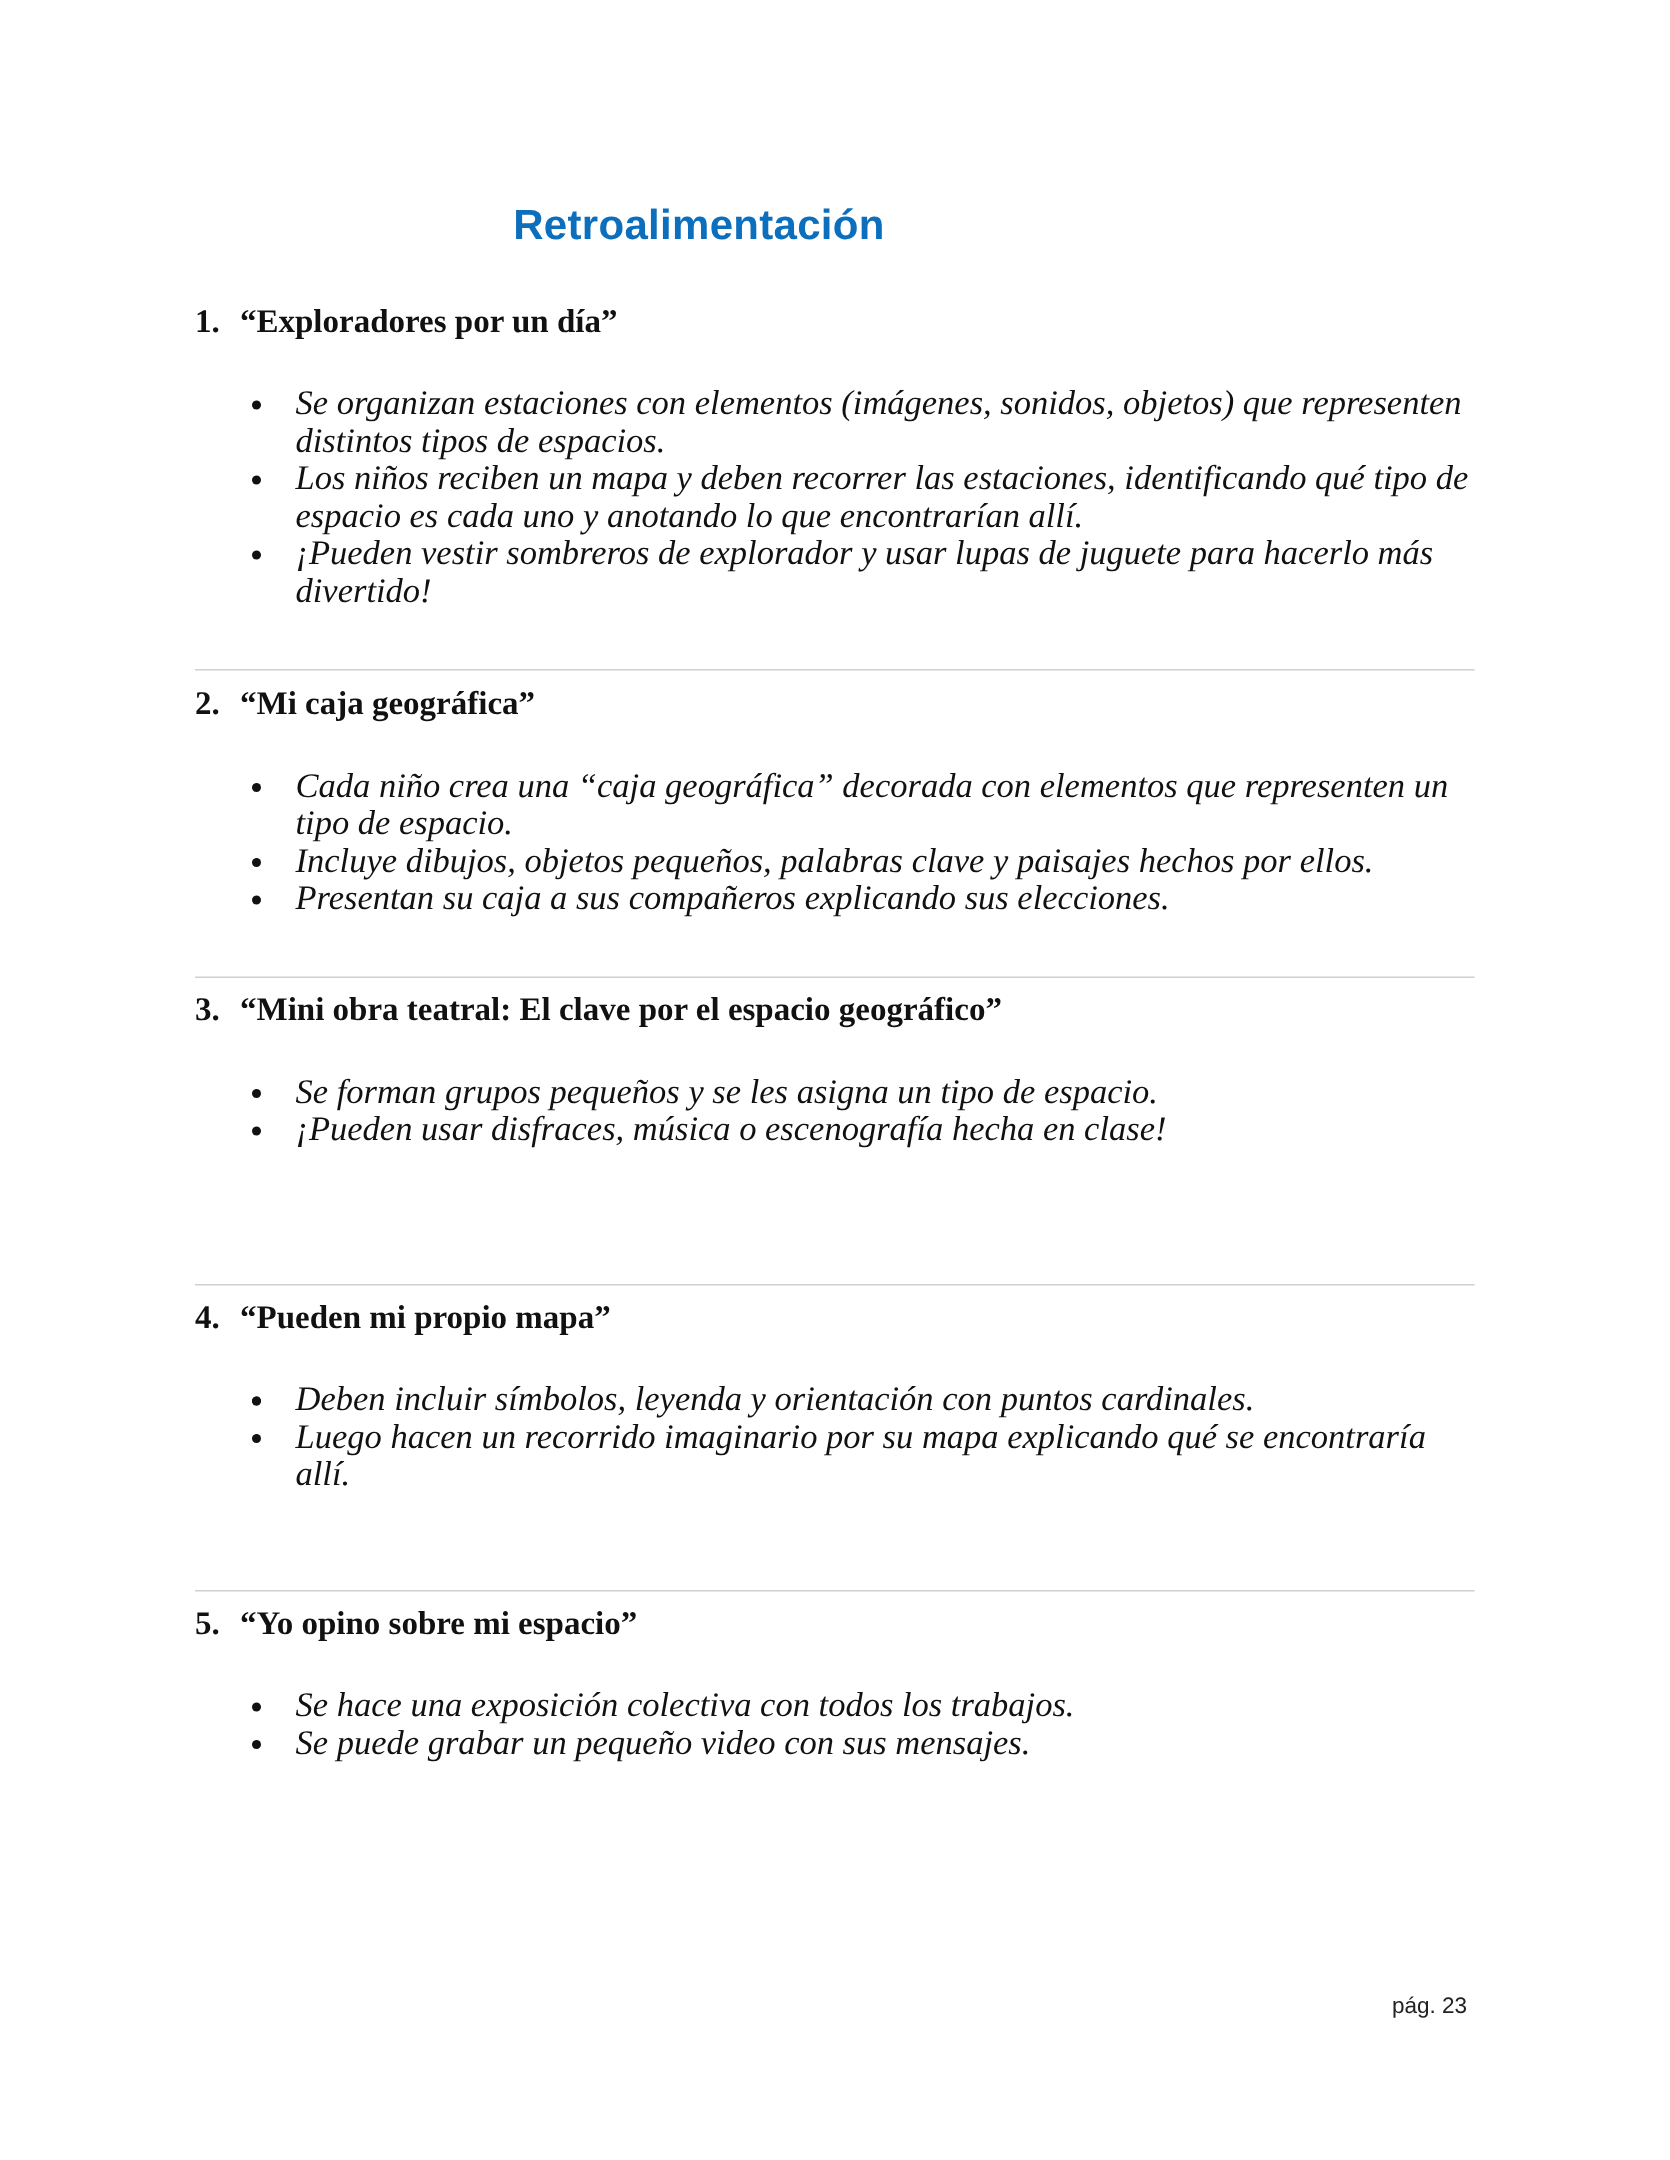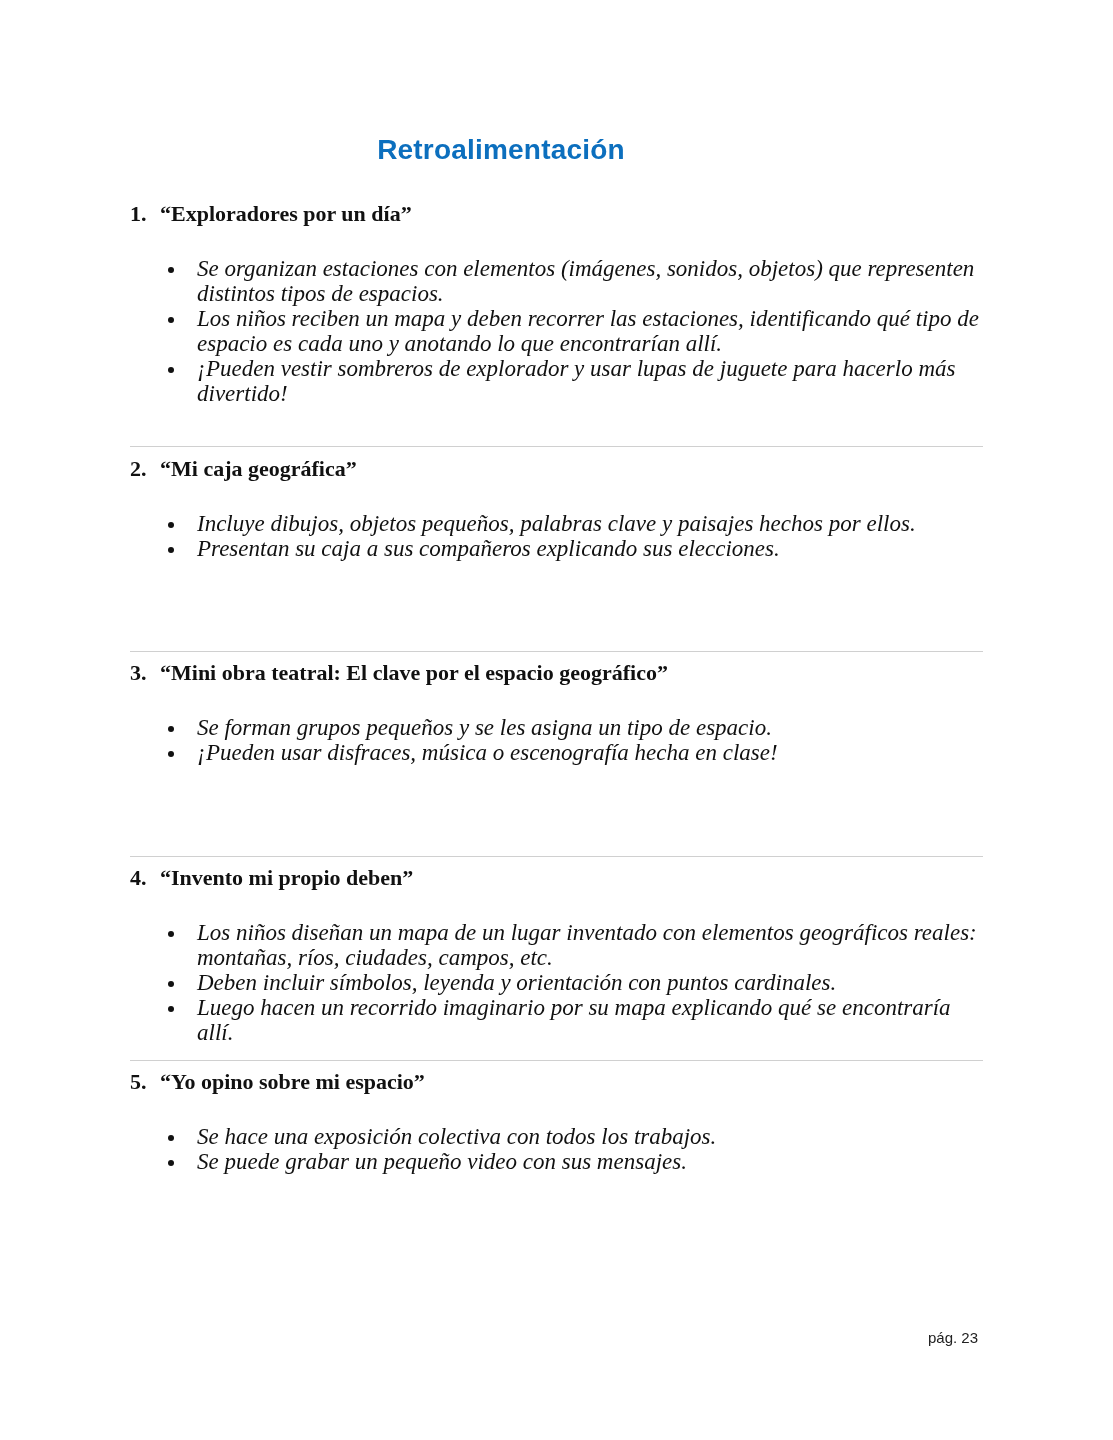--- a/index.html
+++ b/index.html
@@ -26,7 +26,6 @@
       font-size: 28px;
       color: #0c6fbe;
       letter-spacing: 0.2px;
-      padding-left: 35px;
     }
     .section {
       position: absolute;

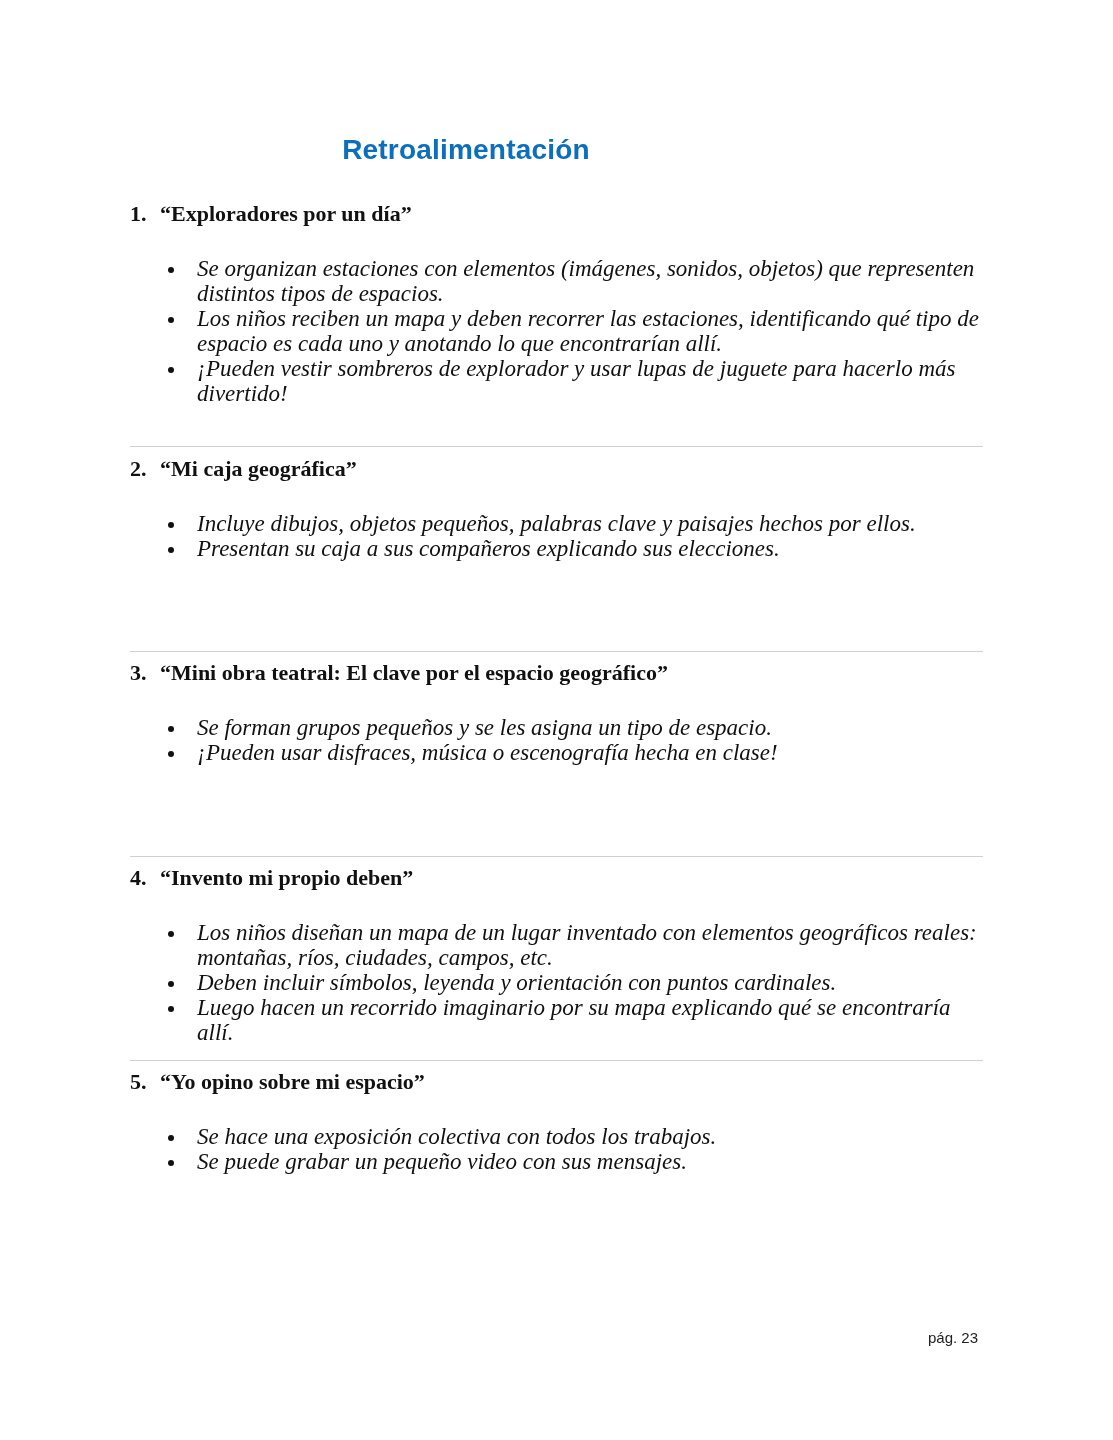--- a/index.html
+++ b/index.html
@@ -107,6 +107,7 @@
     <span>“Mi caja geográfica”</span>
   </h2>
   <ul class="bullets">
+    <li><span class="dot"></span><span>Cada niño crea una “caja geográfica” decorada con elementos que representen un tipo de espacio.</span></li>
     <li><span class="dot"></span><span>Incluye dibujos, objetos pequeños, palabras clave y paisajes hechos por ellos.</span></li>
     <li><span class="dot"></span><span>Presentan su caja a sus compañeros explicando sus elecciones.</span></li>
   </ul>

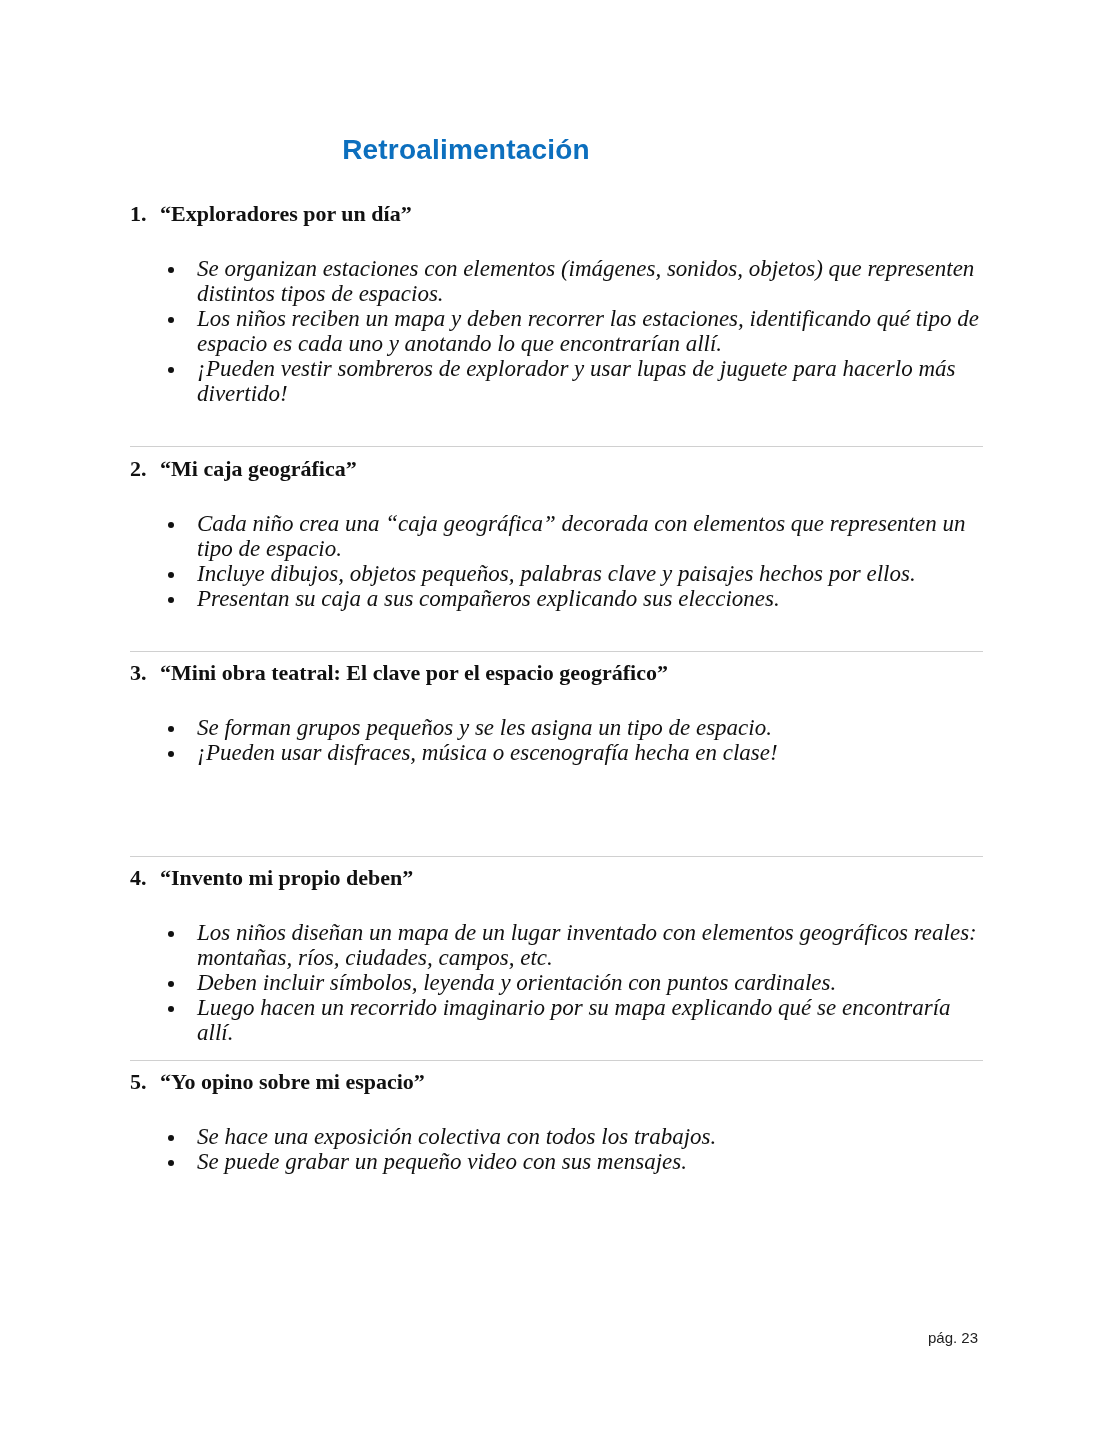--- a/index.html
+++ b/index.html
@@ -131,7 +131,7 @@
 <div class="section" style="top:865px;">
   <h2 class="section-heading">
     <span class="num">4.</span>
-    <span>“Invento mi propio deben”</span>
+    <span>“Pueden mi propio mapa”</span>
   </h2>
   <ul class="bullets">
     <li><span class="dot"></span><span>Los niños diseñan un mapa de un lugar inventado con elementos geográficos reales: montañas, ríos, ciudades, campos, etc.</span></li>

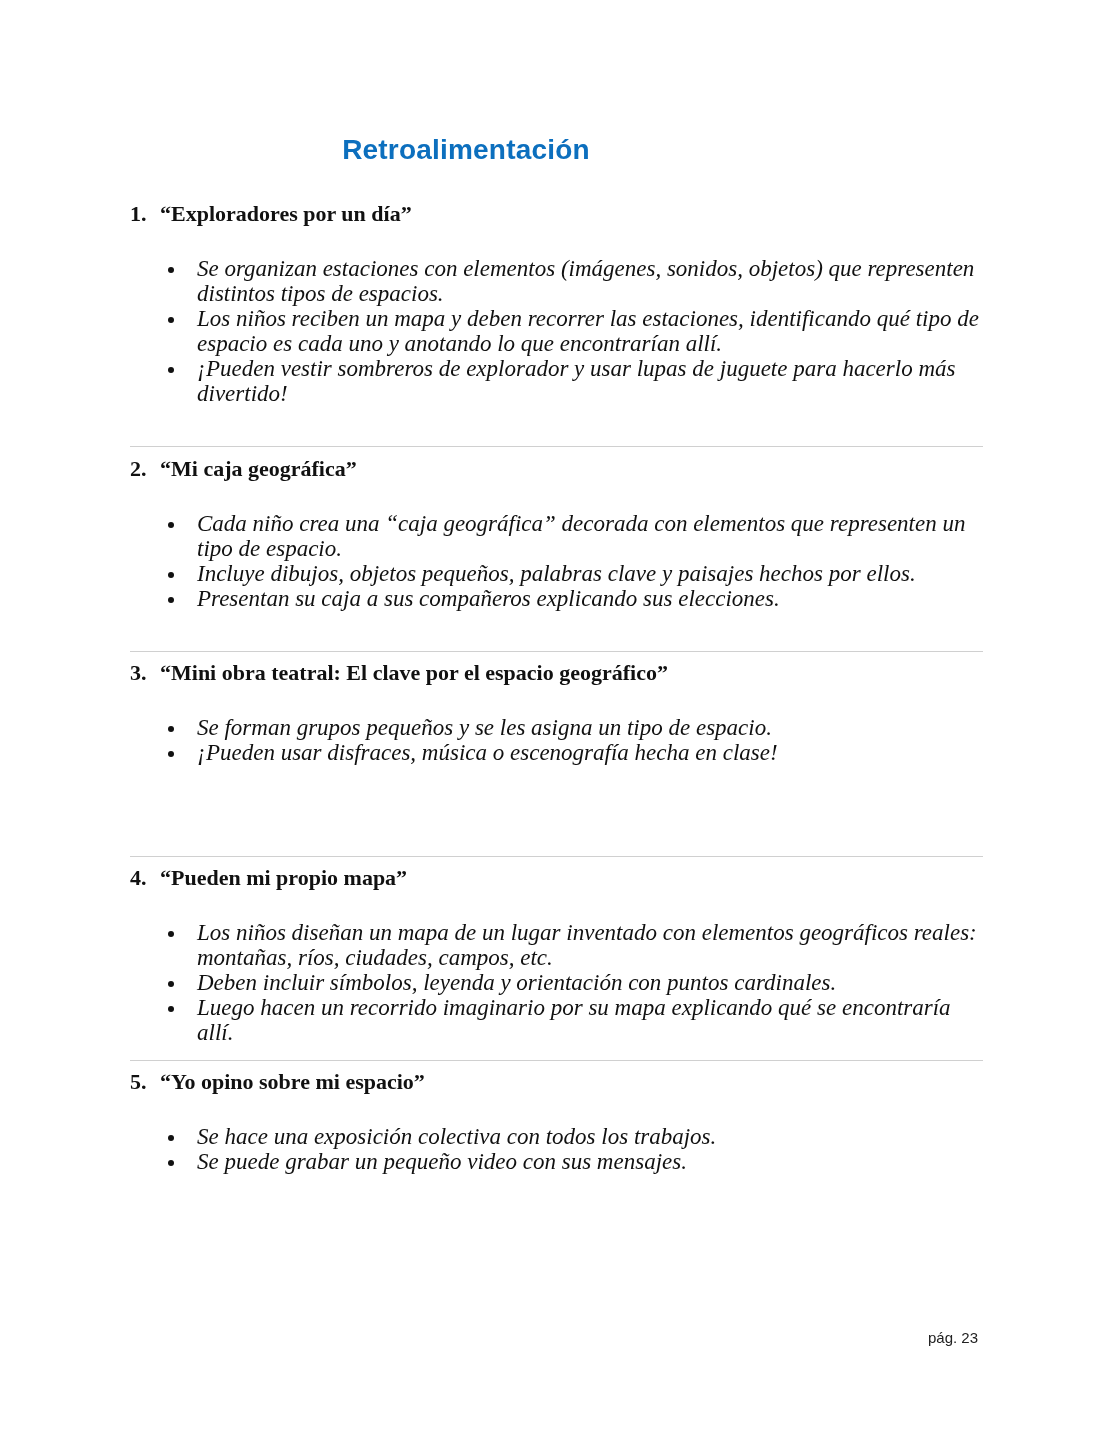--- a/index.html
+++ b/index.html
@@ -134,7 +134,7 @@
     <span>“Pueden mi propio mapa”</span>
   </h2>
   <ul class="bullets">
-    <li><span class="dot"></span><span>Los niños diseñan un mapa de un lugar inventado con elementos geográficos reales: montañas, ríos, ciudades, campos, etc.</span></li>
+    <li><span class="dot"></span></li>
     <li><span class="dot"></span><span>Deben incluir símbolos, leyenda y orientación con puntos cardinales.</span></li>
     <li><span class="dot"></span><span>Luego hacen un recorrido imaginario por su mapa explicando qué se encontraría allí.</span></li>
   </ul>

